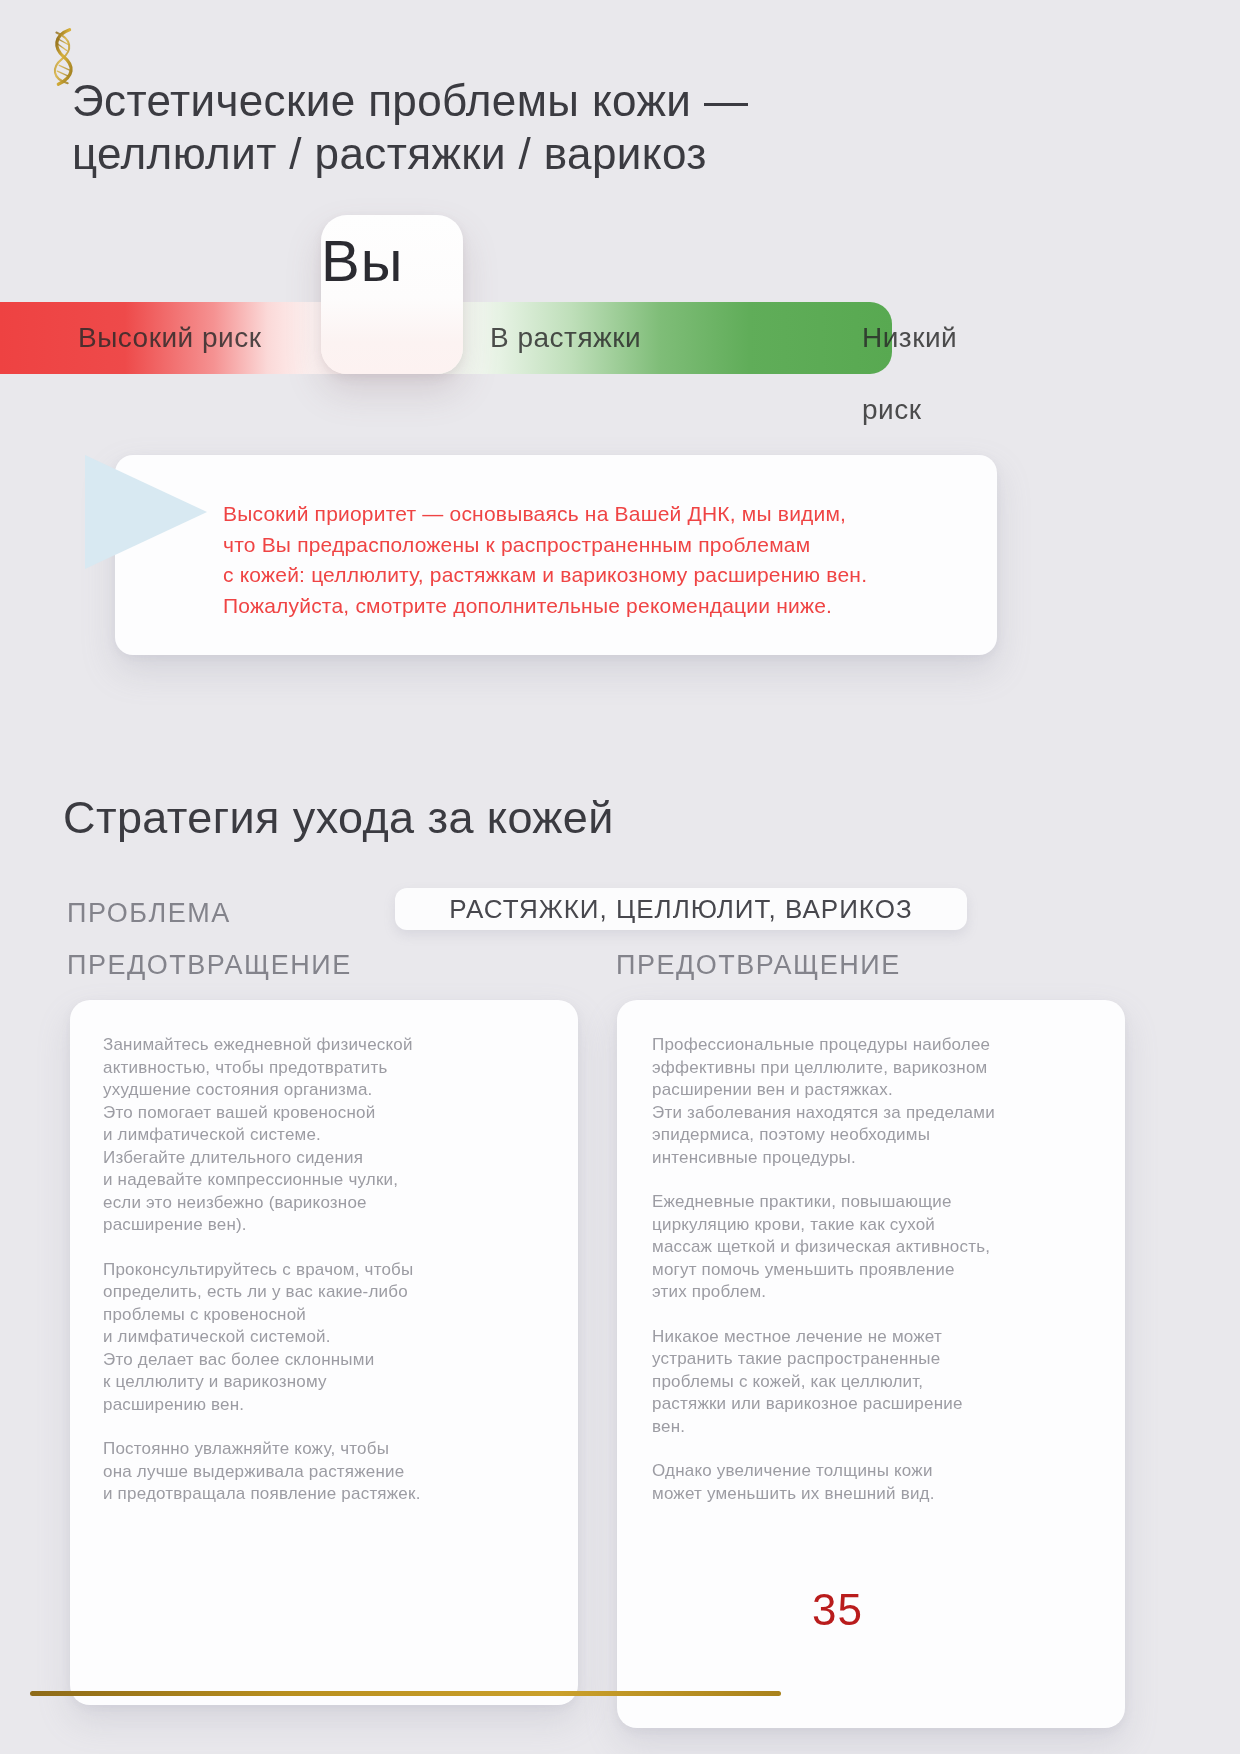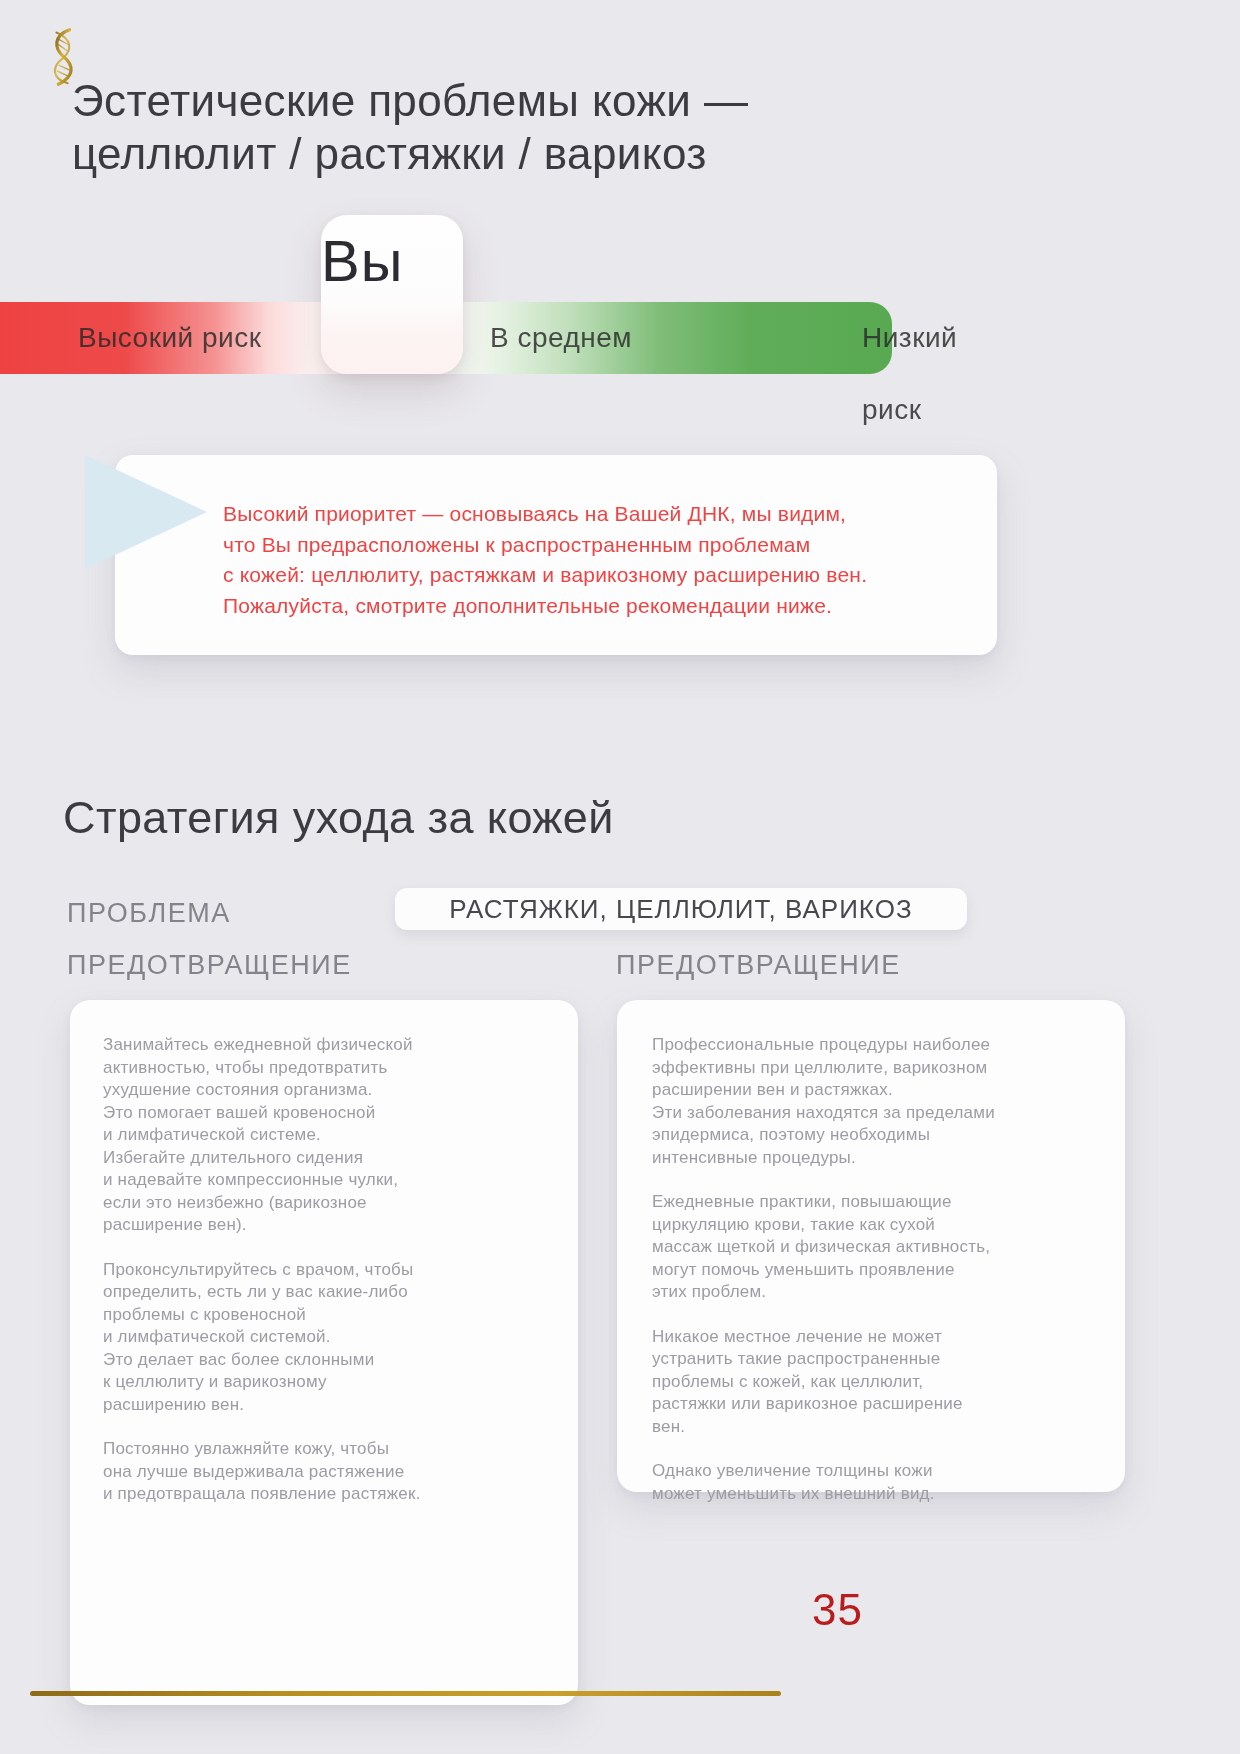--- a/index.html
+++ b/index.html
@@ -150,7 +150,7 @@
 
   <div class="abs risk-bar">
     <span class="risk-label high">Высокий риск</span>
-    <span class="risk-label mid">В среднем</span>
+    <span class="risk-label mid">В растяжки</span>
     <span class="risk-label low">Низкий риск</span>
   </div>
 

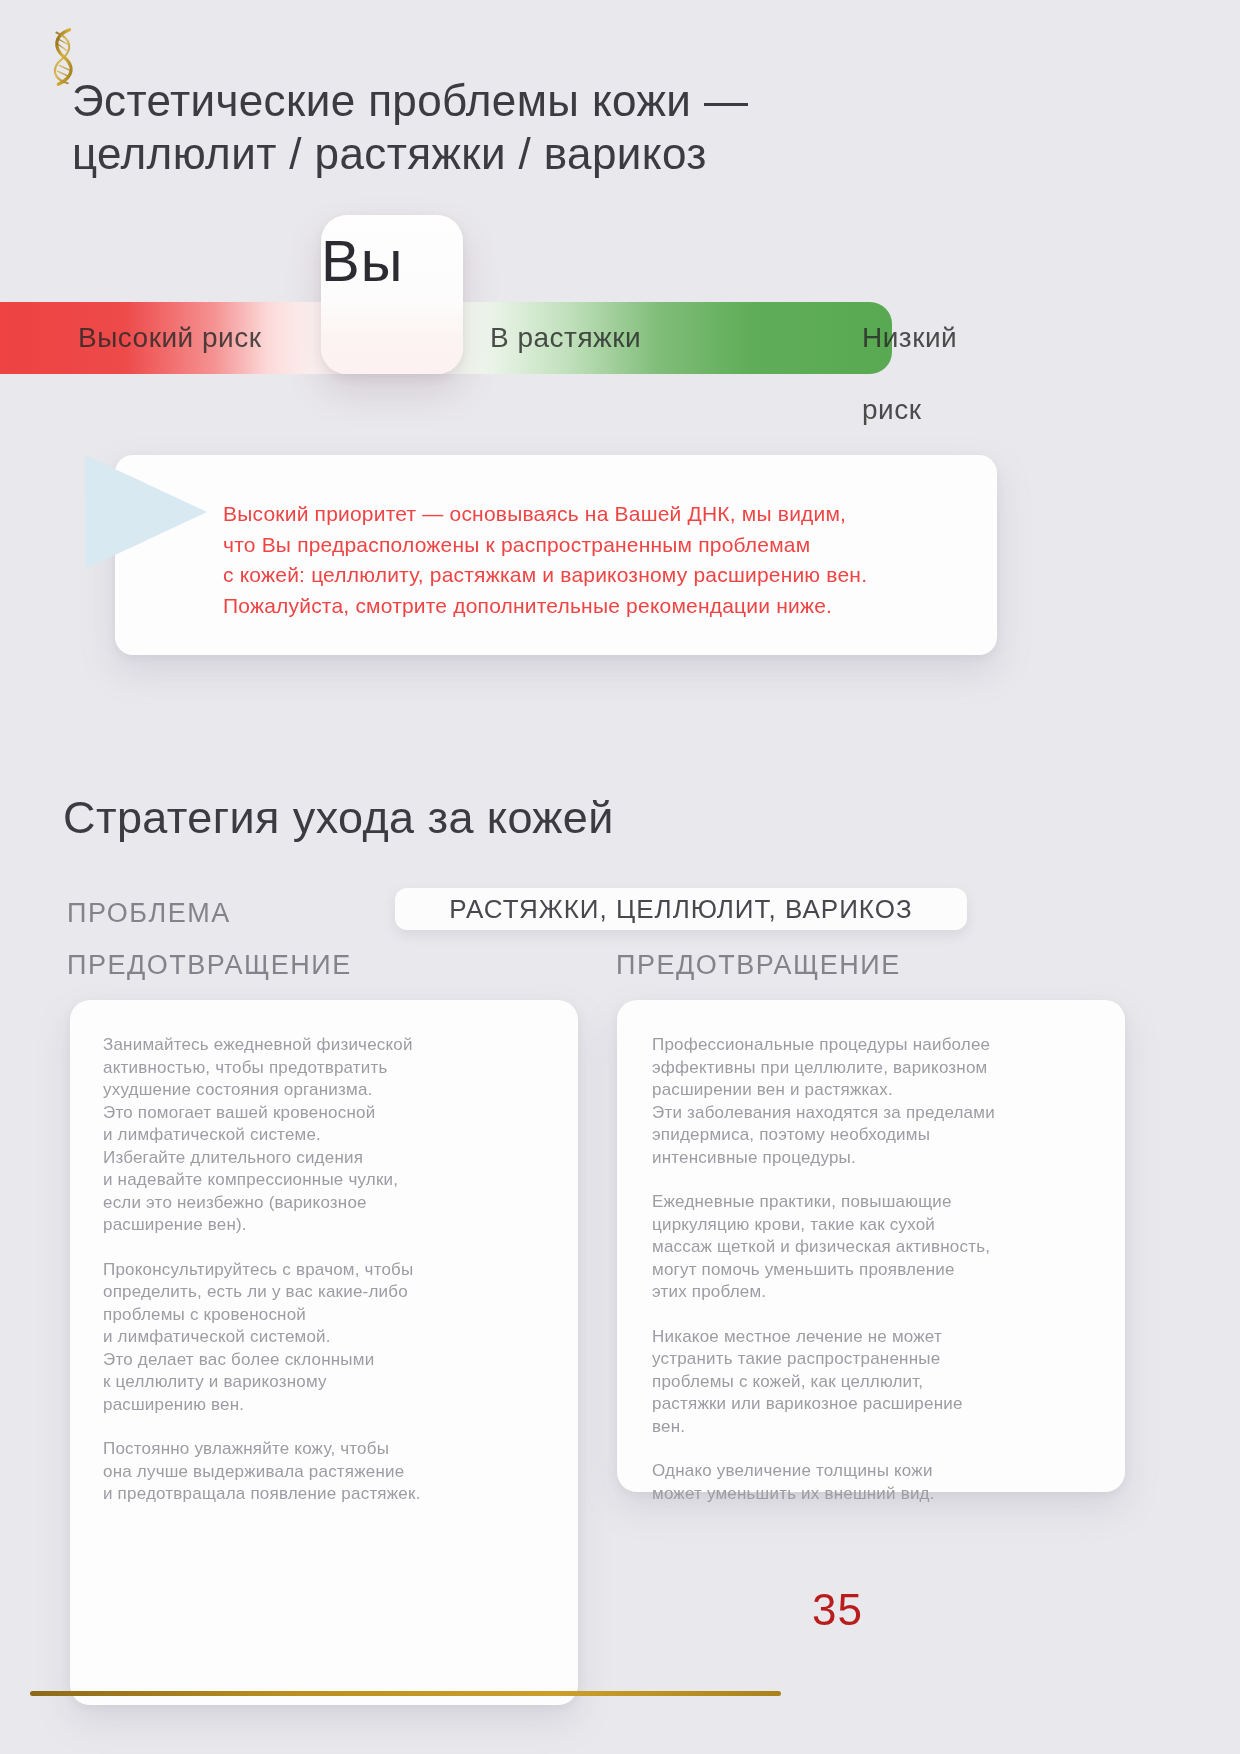--- a/index.html
+++ b/index.html
@@ -103,7 +103,7 @@
     box-shadow:0 16px 34px rgba(140,140,160,0.20), 0 3px 8px rgba(140,140,160,0.10);
   }
   .card-left{left:70px;top:1000px;width:508px;height:705px;}
-  .card-right{left:617px;top:1000px;width:508px;height:492px;}
+  .card-right{left:617px;top:1000px;width:508px;height:728px;}
   .card-body{
     position:absolute;top:34px;left:33px;right:28px;
     font-size:17px;line-height:22.5px;font-weight:300;

